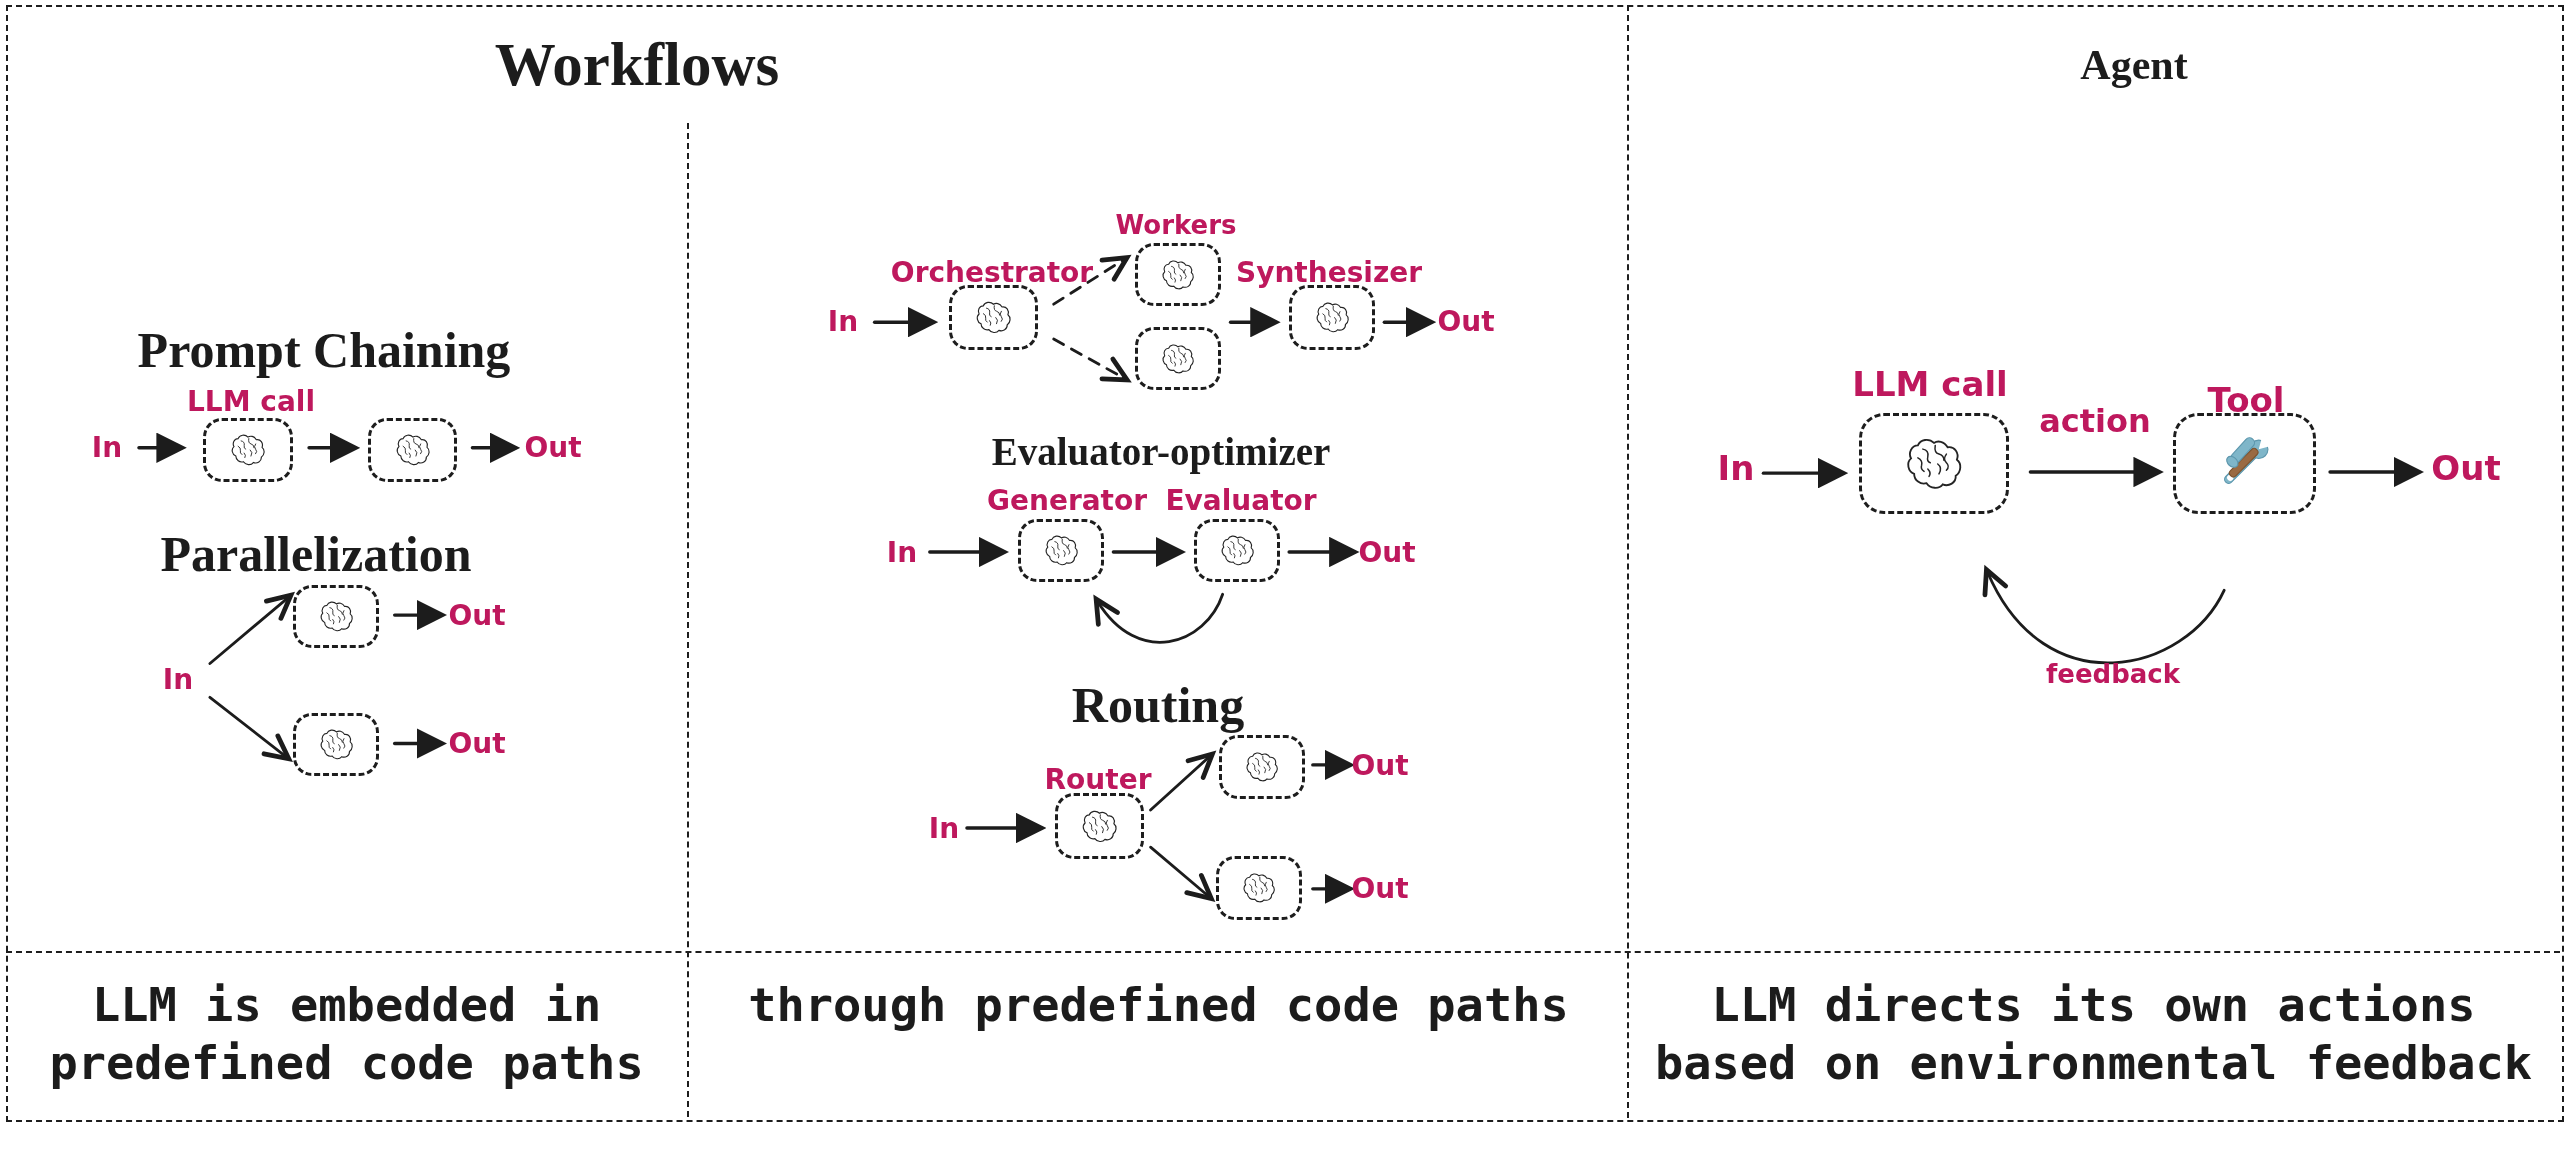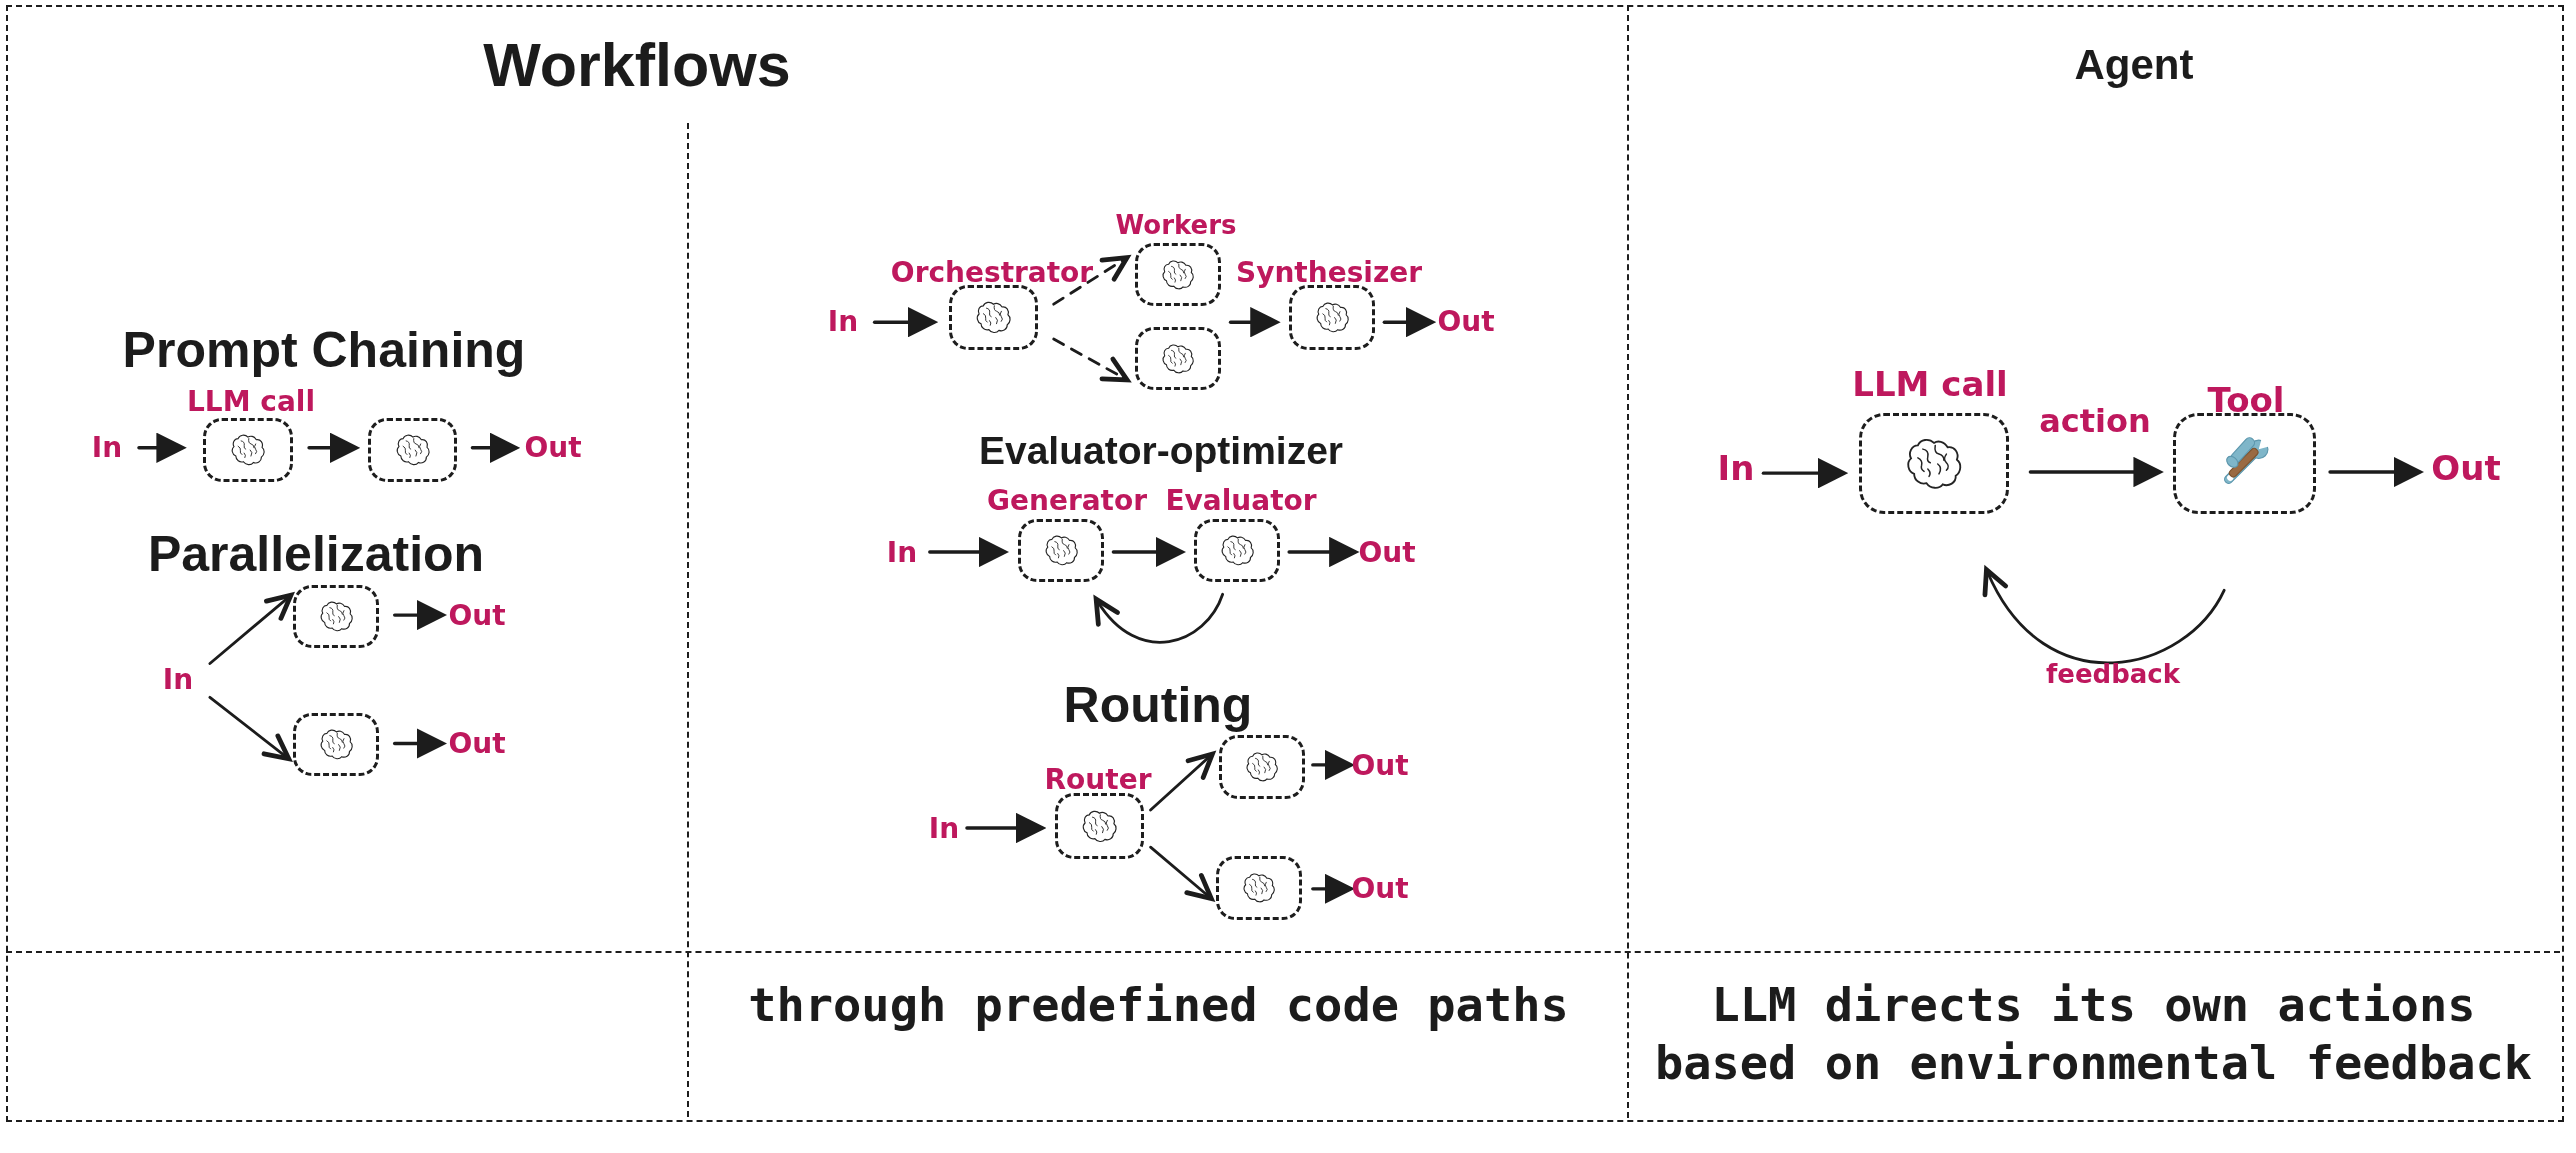--- a/index.html
+++ b/index.html
@@ -14,7 +14,7 @@
   .icon{display:block;line-height:0;}
   
   .mono-title{position:absolute;transform:translate(-50%,-50%);white-space:nowrap;
-        font-family:Liberation Sans, sans-serif;font-weight:bold;color:#1c1c1c;}
+        font-family:Liberation Serif, serif;font-weight:bold;color:#1c1c1c;}
   .hand{position:absolute;transform:translate(-50%,-50%);white-space:nowrap;
         font-family:"DejaVu Sans","Liberation Sans",sans-serif;font-weight:600;color:#be185d;}
   .caption{position:absolute;text-align:center;

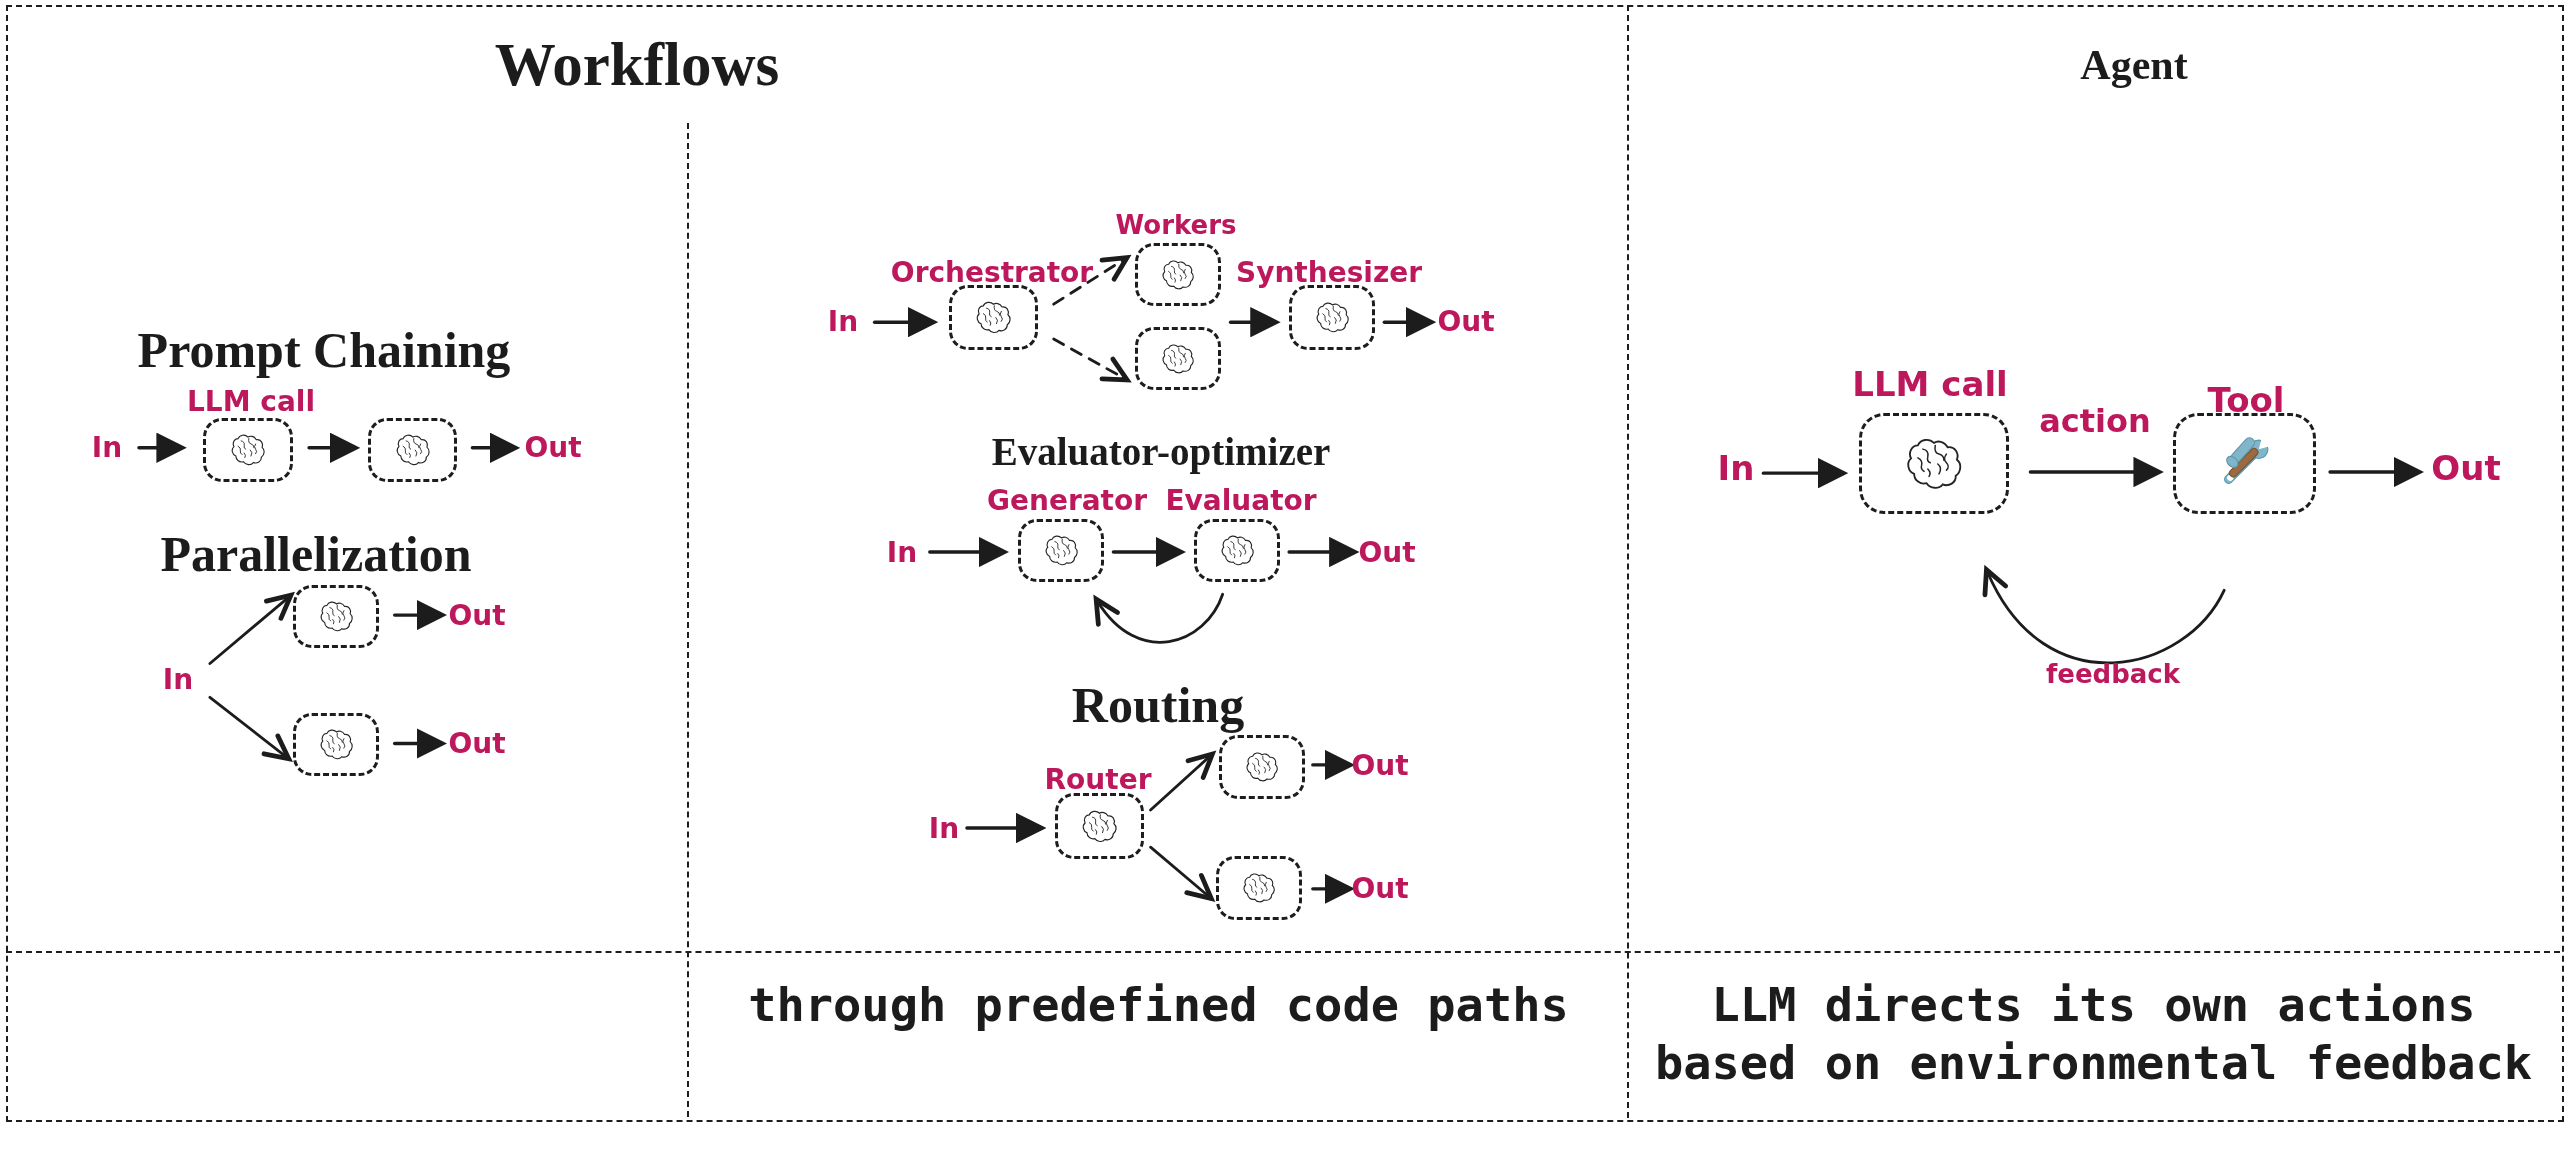--- a/index.html
+++ b/index.html
@@ -320,6 +320,10 @@
   <div class="hand" style="left:2466px;top:468px;font-size:34px;">Out</div>
   <div class="hand" style="left:2113px;top:674px;font-size:26px;">feedback</div>
 
+  <div class="caption" style="left:5.6px;top:976px;width:682px;">
+    <div>LLM is embedded in</div>
+    <div>predefined code paths</div>
+  </div>
   <div class="caption" style="left:689px;top:976px;width:939px;">
     <div>through predefined code paths</div>
   </div>

